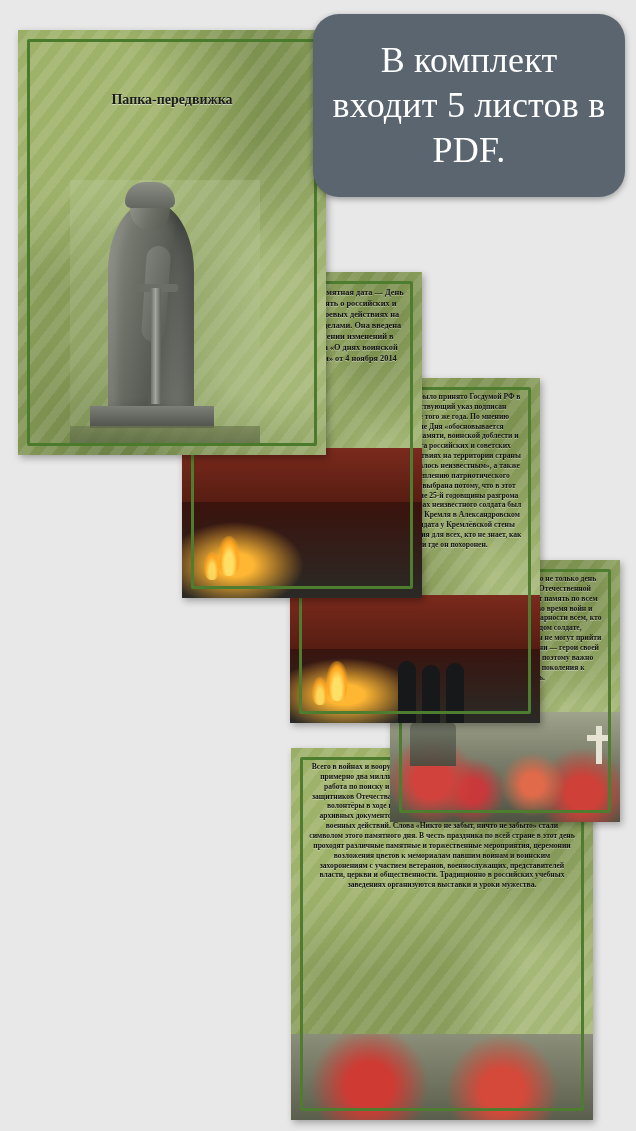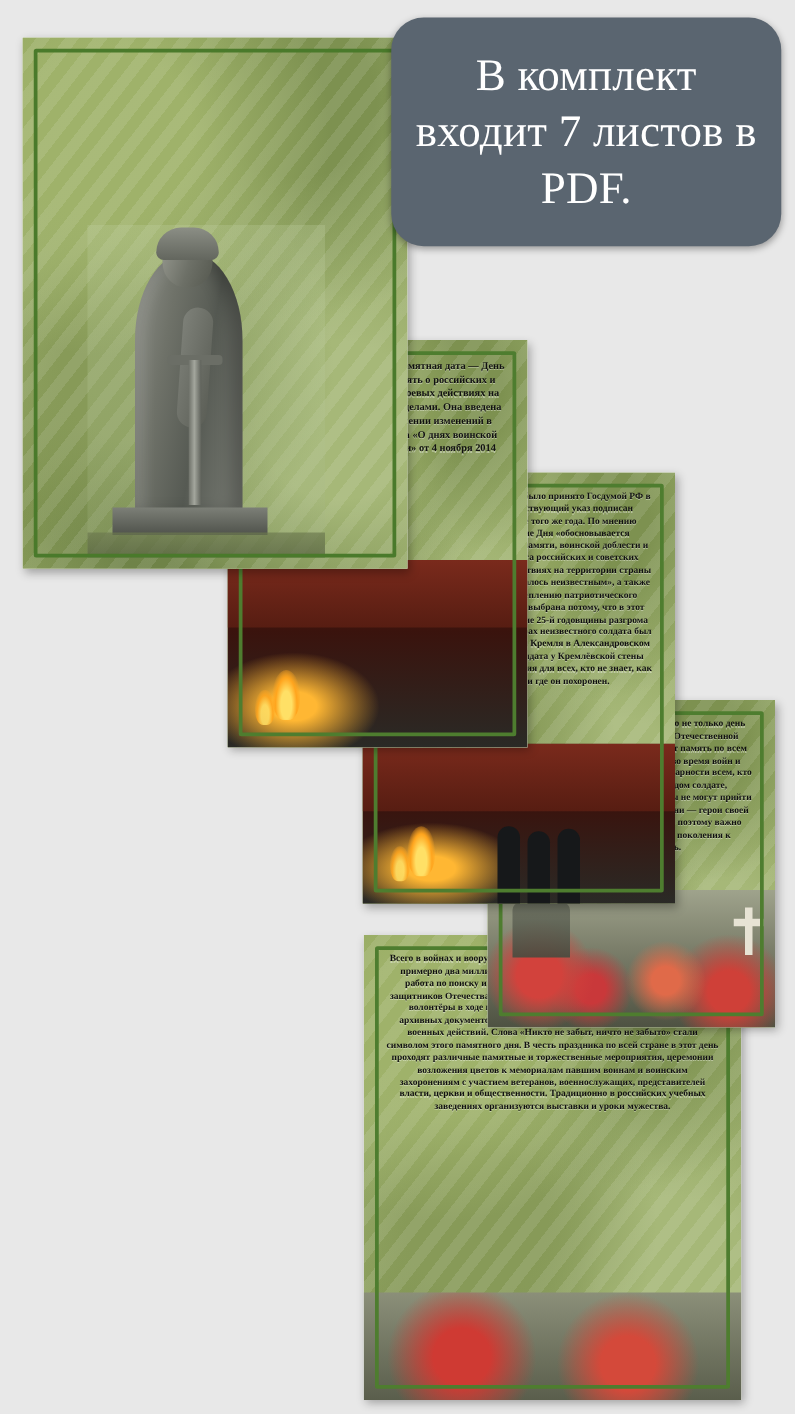--- a/index.html
+++ b/index.html
@@ -364,7 +364,7 @@
   </div>
 
   <div class="badge">
-    <div class="badge-text">В комплект входит 7 листов в PDF.</div>
+    <div class="badge-text">В комплект входит 5 листов в PDF.</div>
   </div>
 
 </div>

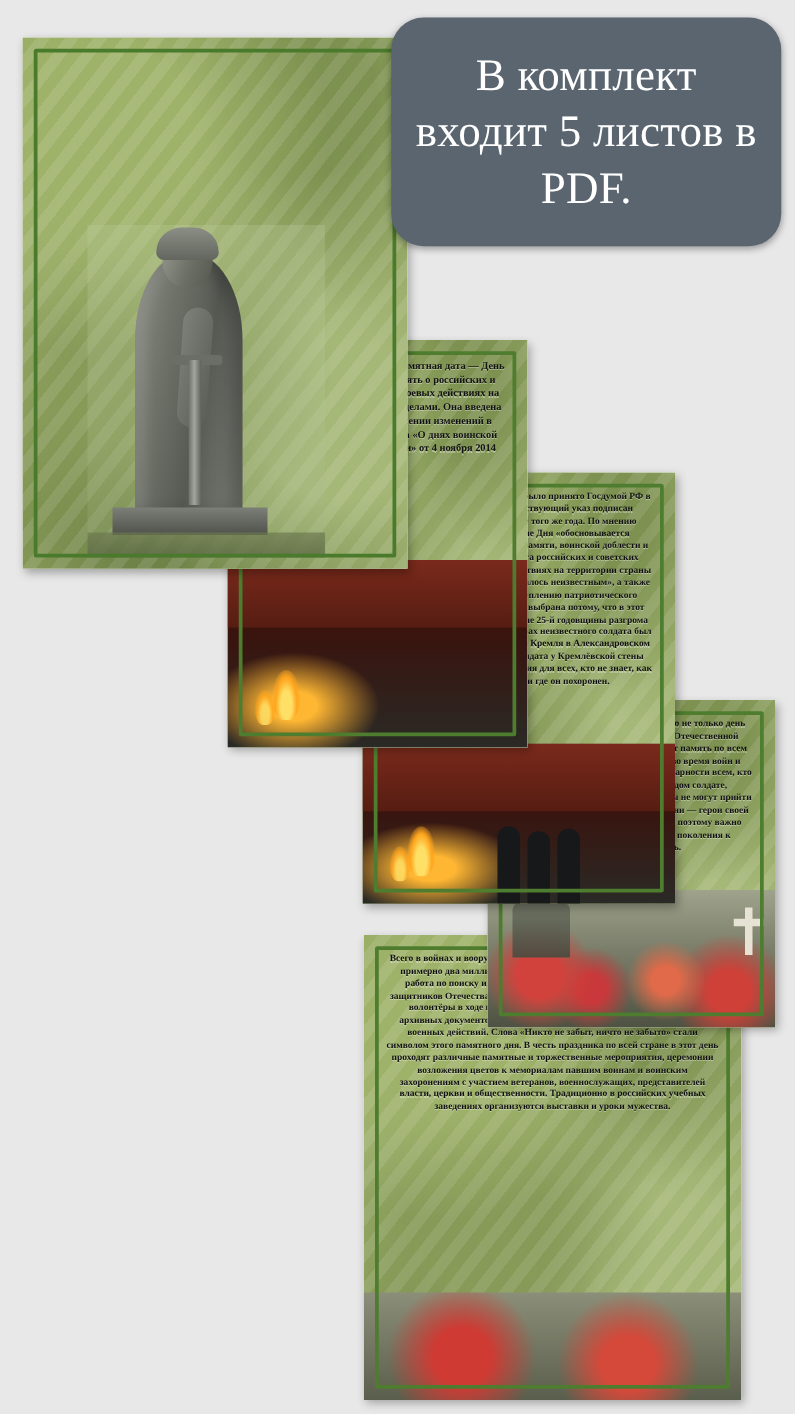--- a/index.html
+++ b/index.html
@@ -359,6 +359,7 @@
       <div class="mon-ground"></div>
     </div>
 
+    <div class="cover-sub">Папка-передвижка</div>
 
     <div class="page-frame"></div>
   </div>

